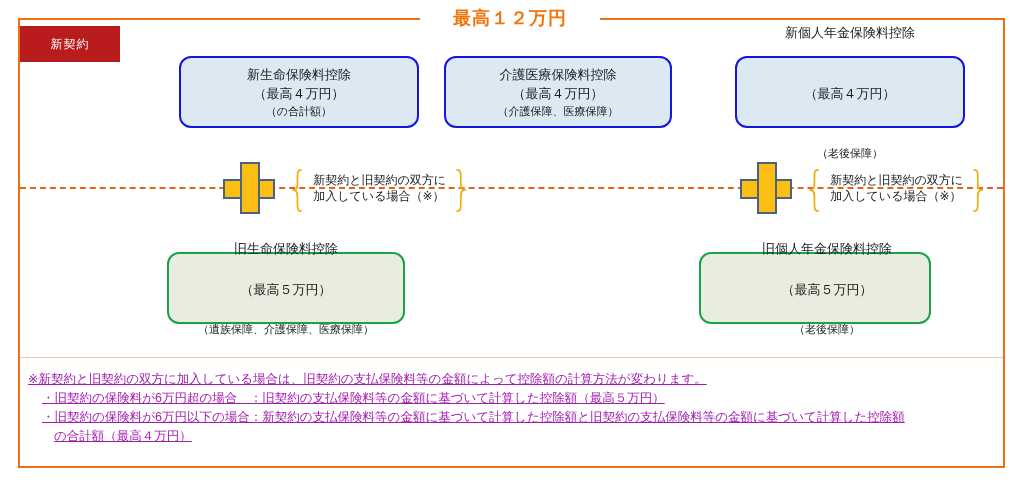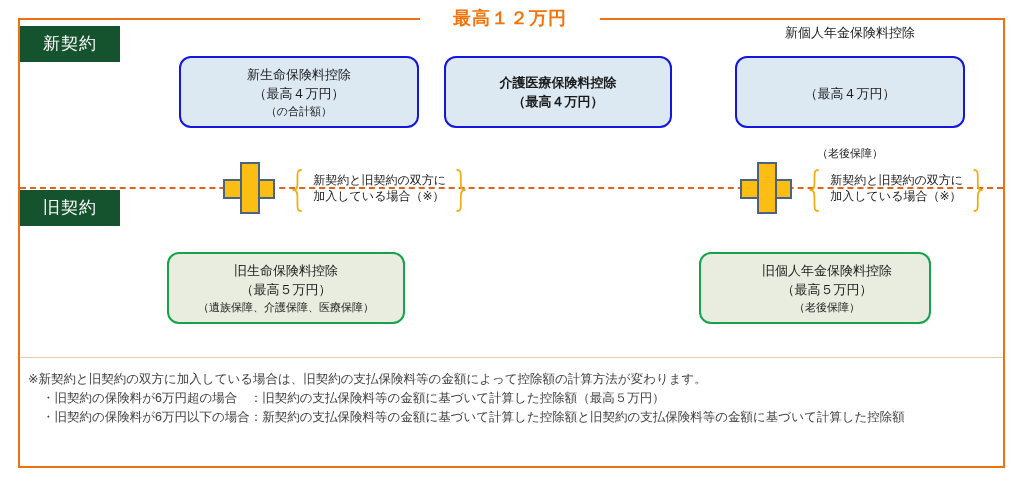--- a/index.html
+++ b/index.html
@@ -59,9 +59,9 @@
   
   .tab {
     position: absolute;
-    background: #14532d;
+    background: #b91c1c;
     color: #ffffff;
-    font-size: 17px;
+    font-size: 12px;
     line-height: 36px;
     text-align: center;
     width: 100px;

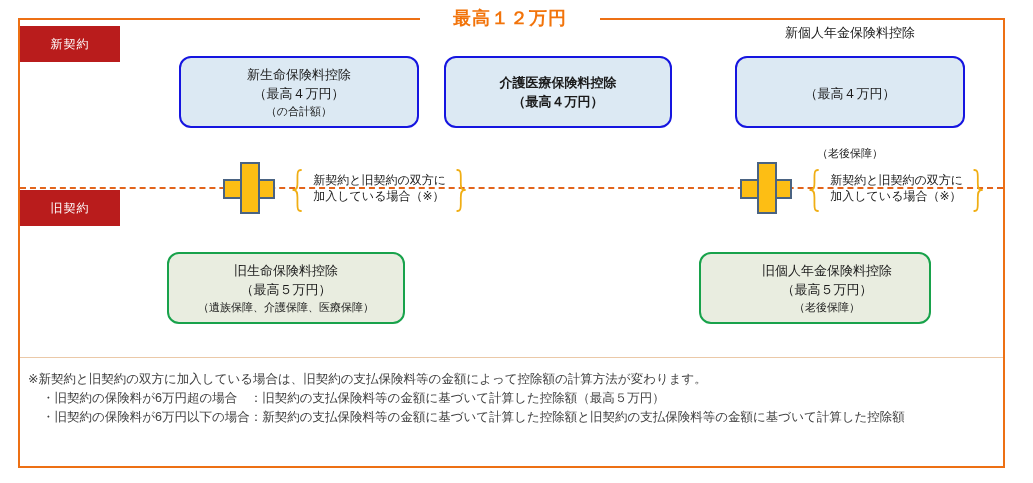--- a/index.html
+++ b/index.html
@@ -120,7 +120,7 @@
   }
 
   .b-new-1 { left: 147px; top: 56px; width: 240px; }
-  .b-new-2 { left: 412px; top: 56px; width: 228px; font-weight: bold; }
+  .b-new-2 { left: 412px; top: 56px; width: 228px; }
   .b-new-3 { left: 703px; top: 56px; width: 230px; gap: 42px; }
 
   .b-old-1 { left: 135px; top: 252px; width: 238px; }

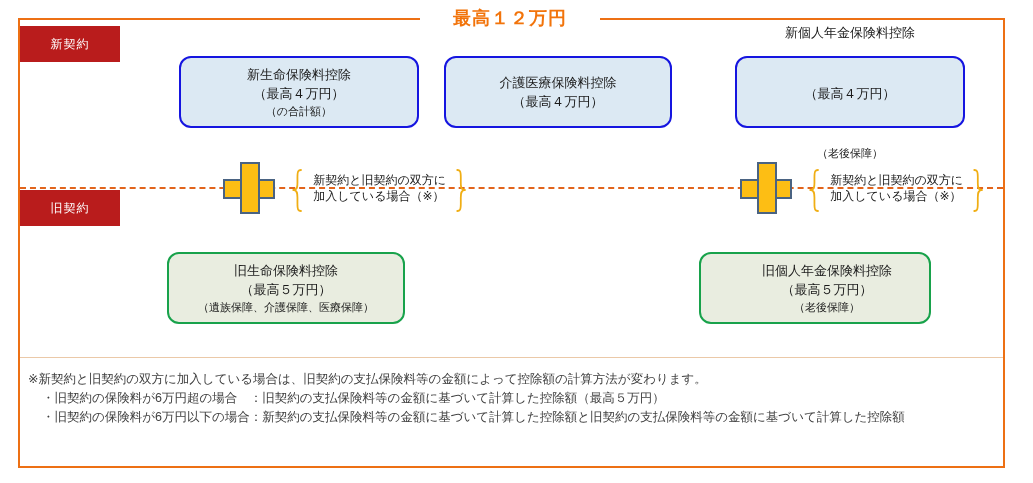--- a/index.html
+++ b/index.html
@@ -220,6 +220,7 @@
   <div class="box box-new b-new-2">
     <div class="l1">介護医療保険料控除</div>
     <div class="l2">（最高４万円）</div>
+    <div class="l3">（介護保障、医療保障）</div>
   </div>
   <div class="box box-new b-new-3">
     <div class="l1">新個人年金保険料控除</div>

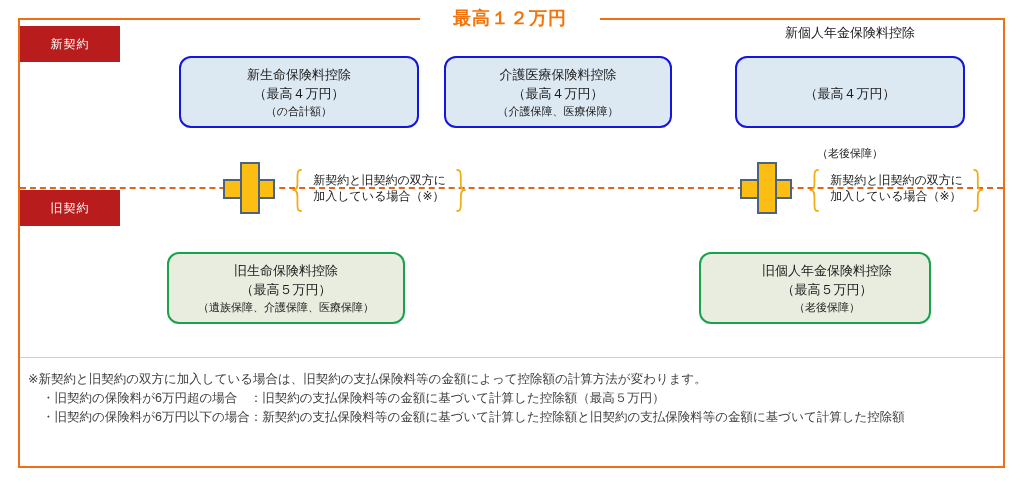--- a/index.html
+++ b/index.html
@@ -210,7 +210,6 @@
   <div class="footnote-separator"></div>
 
   <div class="tab tab-new">新契約</div>
-  <div class="tab tab-old">旧契約</div>
 
   <div class="box box-new b-new-1">
     <div class="l1">新生命保険料控除</div>

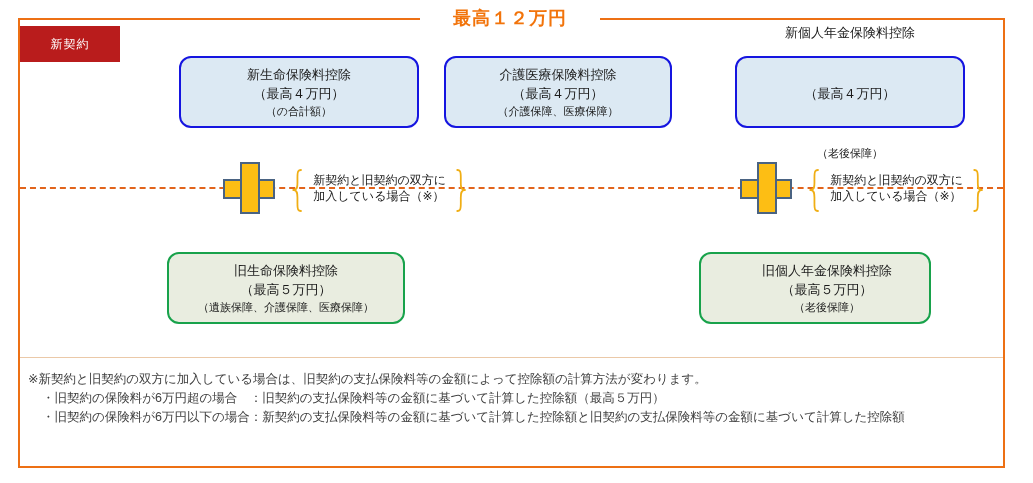--- a/index.html
+++ b/index.html
@@ -117,6 +117,7 @@
     background: #E9EDE0;
     border: 2px solid #18A24B;
     height: 72px;
+    gap: 22px;
   }
 
   .b-new-1 { left: 147px; top: 56px; width: 240px; }

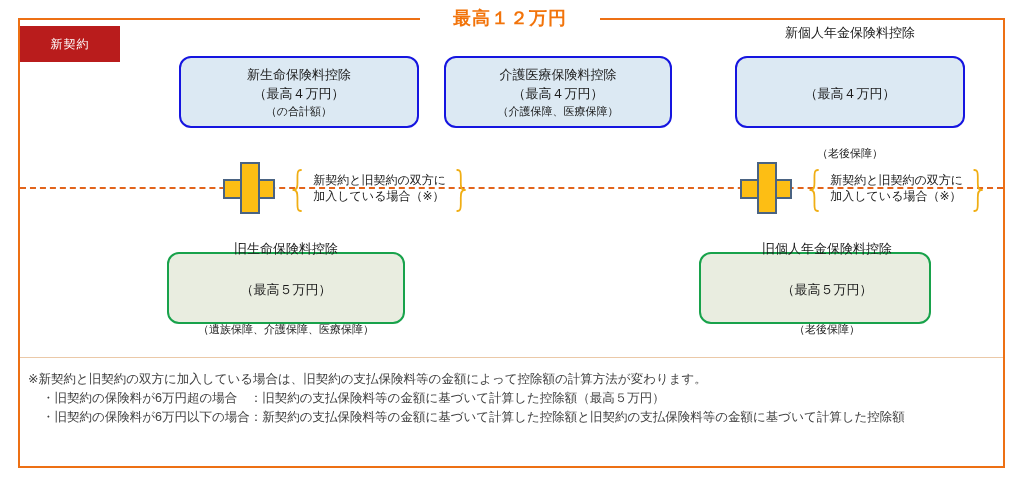--- a/index.html
+++ b/index.html
@@ -188,7 +188,8 @@
     left: 28px;
     top: 370px;
     width: 968px;
-    color: #404040;
+    color: #a21caf;
+    text-decoration: underline;
   }
   .footnote .fn-line {
     font-size: 12.5px;

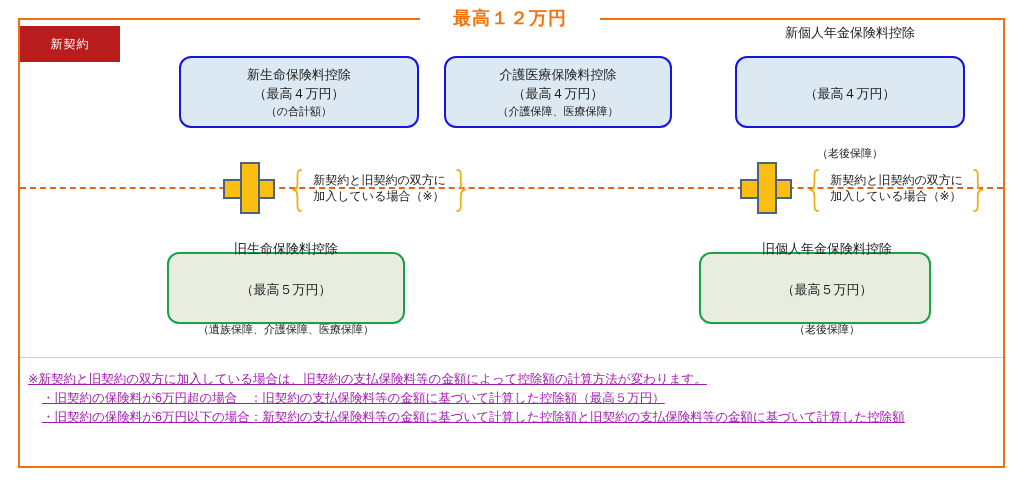--- a/index.html
+++ b/index.html
@@ -273,6 +273,7 @@
     <div class="fn-line">※新契約と旧契約の双方に加入している場合は、旧契約の支払保険料等の金額によって控除額の計算方法が変わります。</div>
     <div class="fn-line fn-indent">・旧契約の保険料が6万円超の場合　：旧契約の支払保険料等の金額に基づいて計算した控除額（最高５万円）</div>
     <div class="fn-line fn-indent">・旧契約の保険料が6万円以下の場合：新契約の支払保険料等の金額に基づいて計算した控除額と旧契約の支払保険料等の金額に基づいて計算した控除額</div>
+    <div class="fn-line fn-indent2">の合計額（最高４万円）</div>
   </div>
 
 </div>

